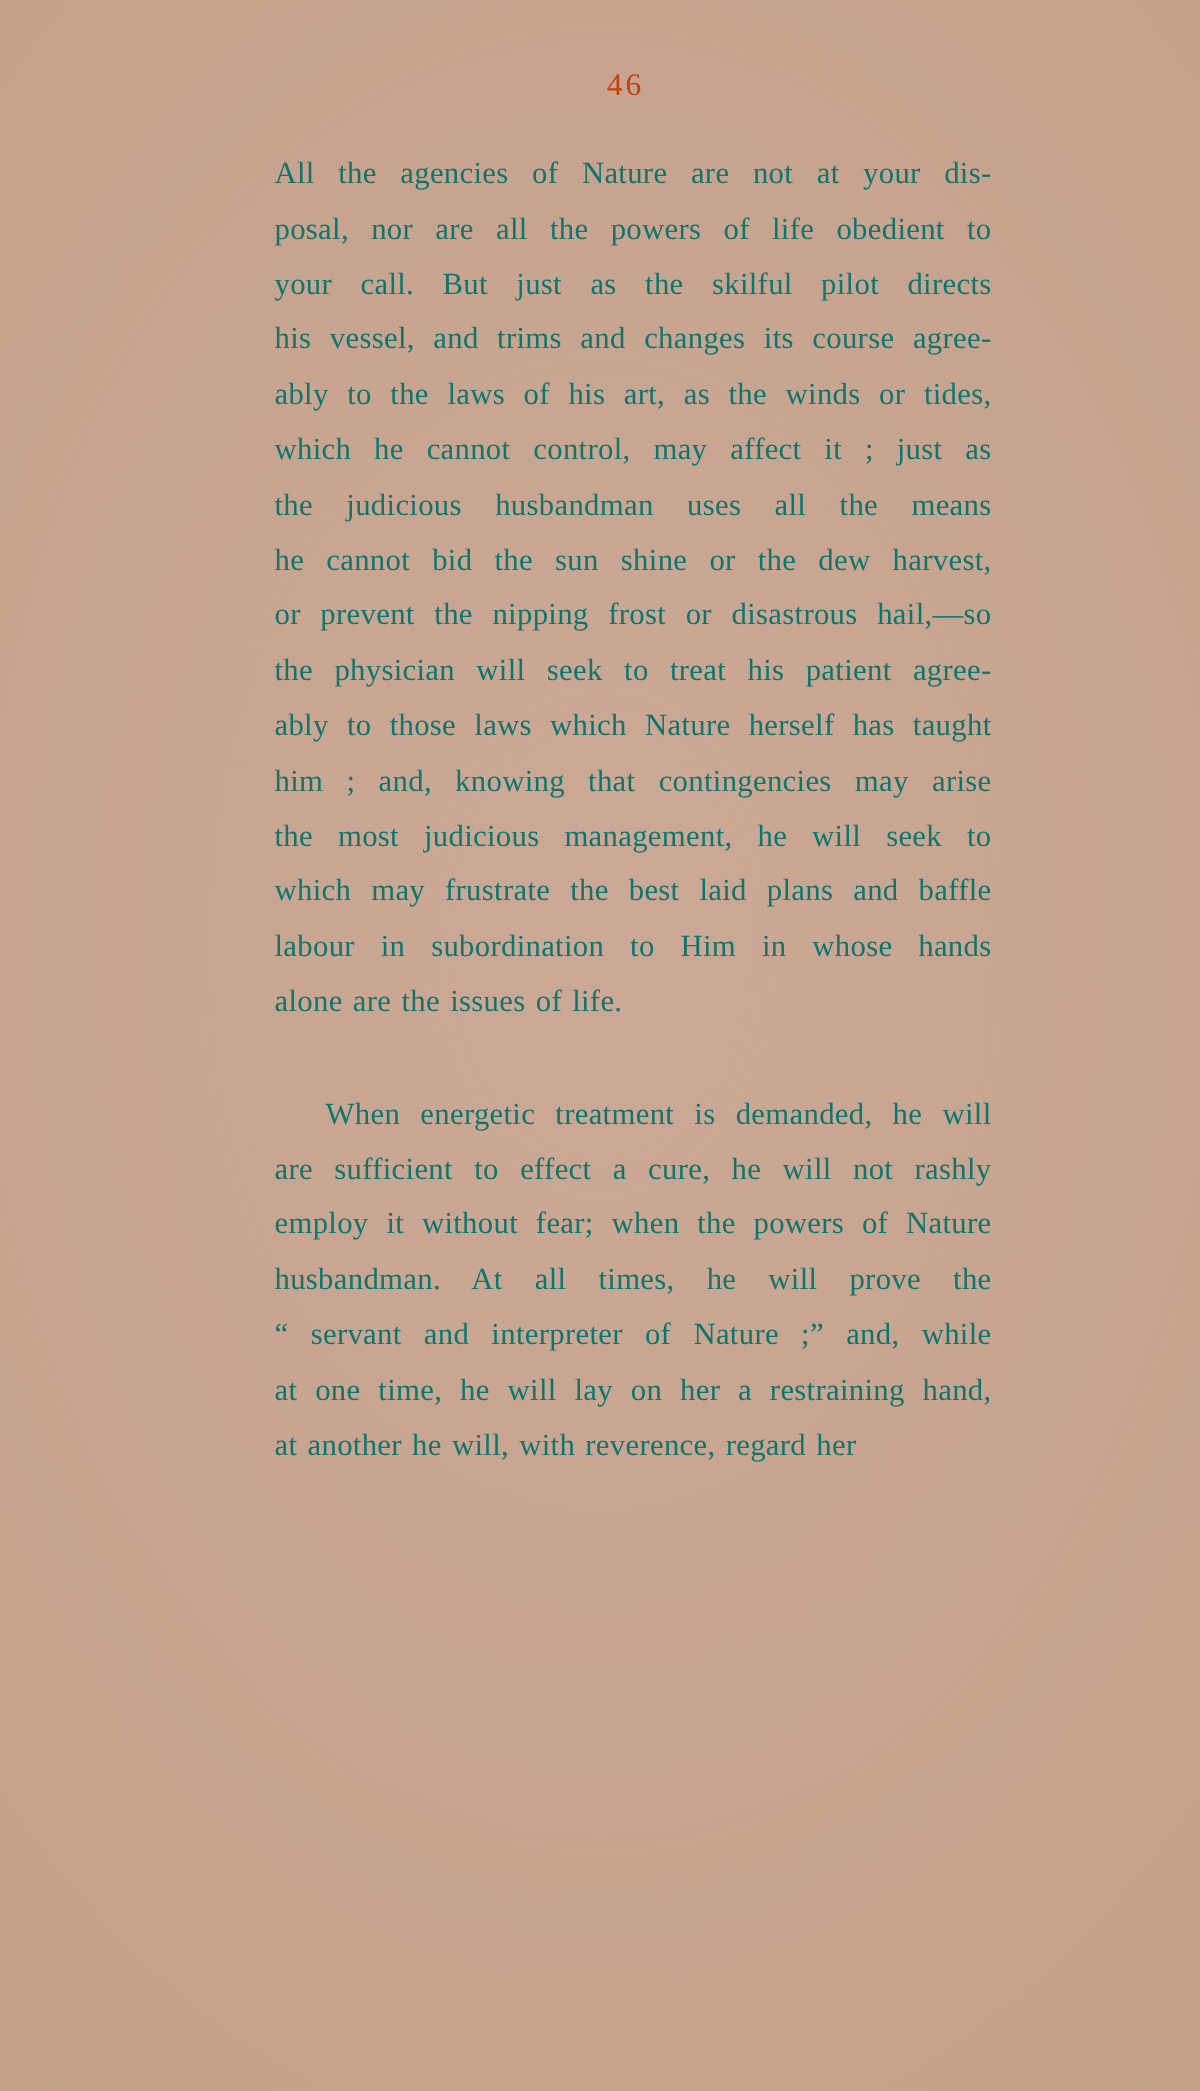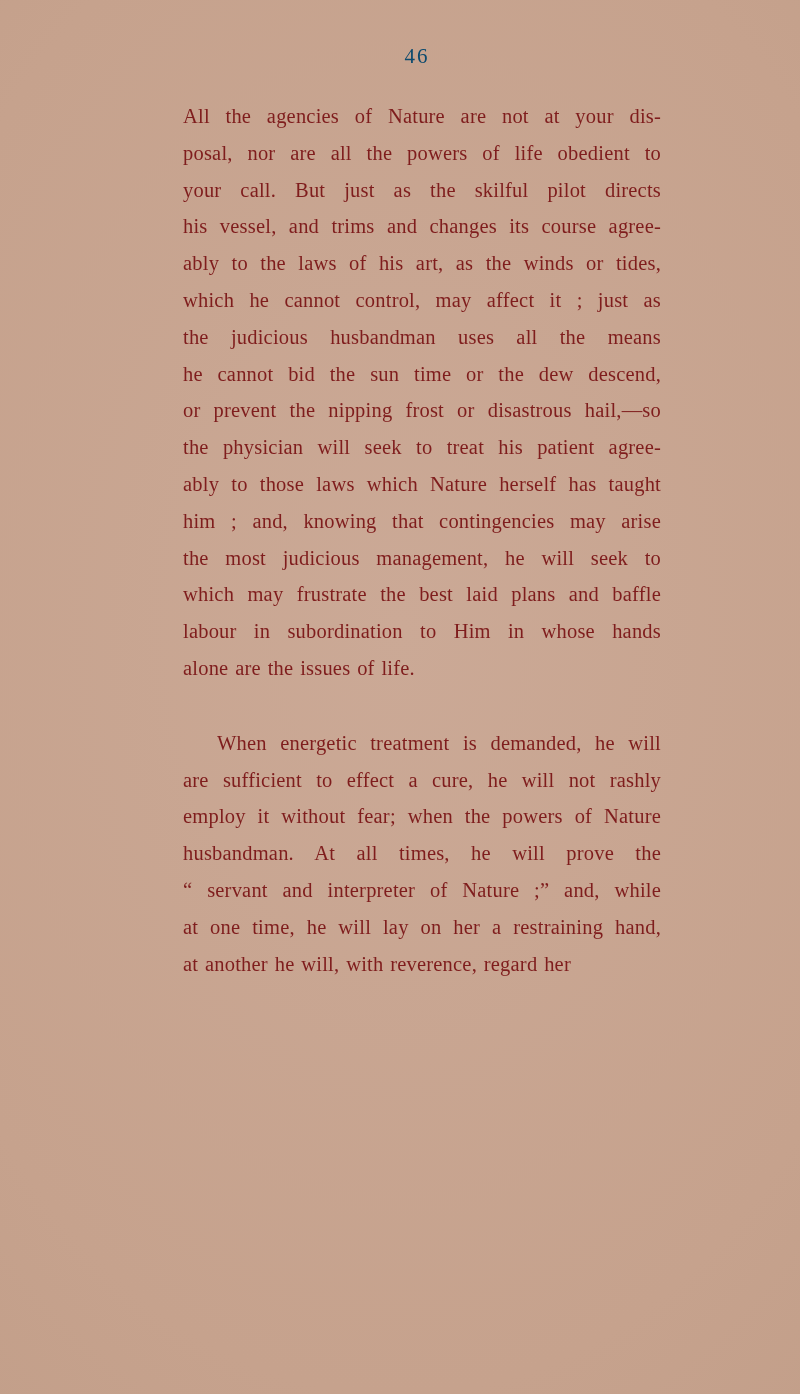--- a/index.html
+++ b/index.html
@@ -30,7 +30,7 @@
     text-align: center;
     font-size: 21px;
     letter-spacing: 2px;
-    color: #0c4a6e;
+    color: #c2410c;
   }
   .text-block {
     position: absolute;

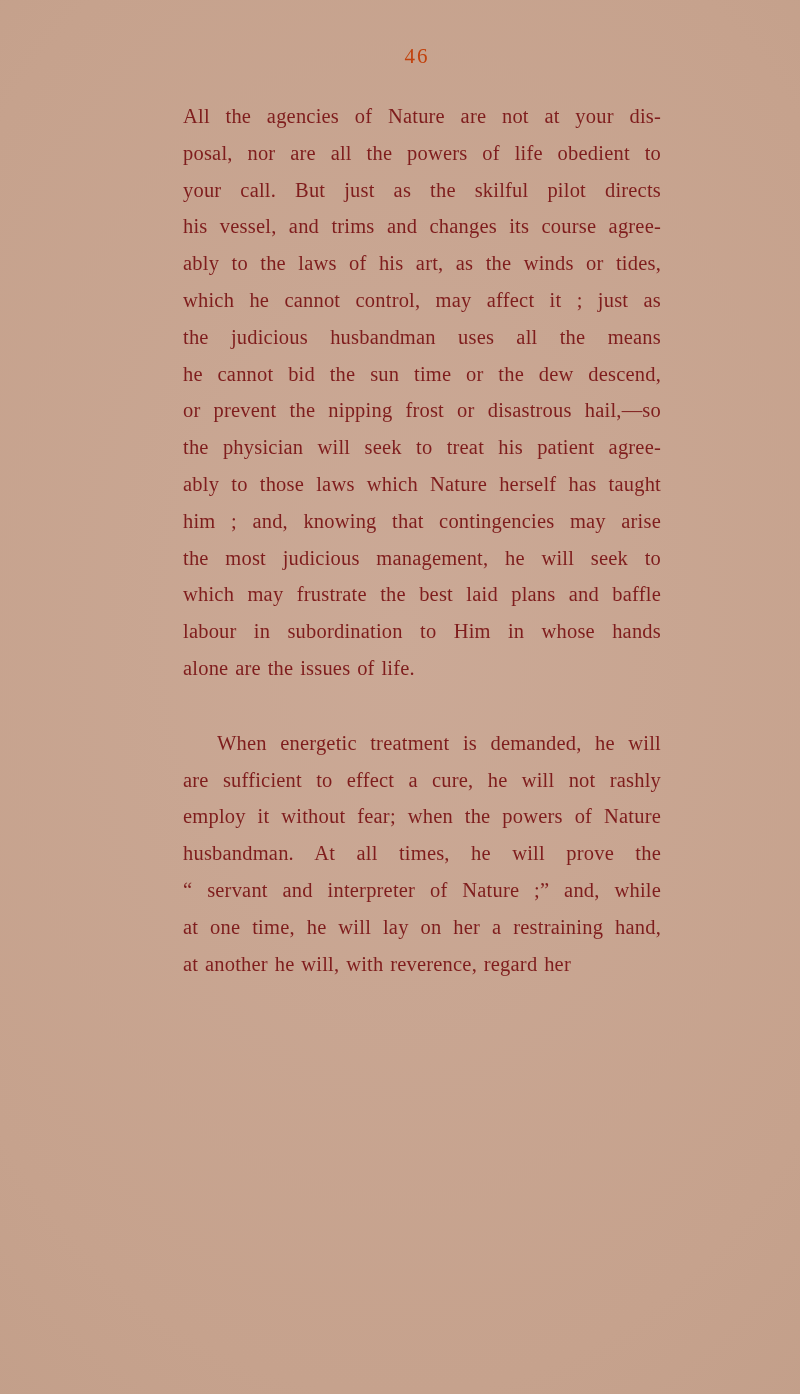--- a/index.html
+++ b/index.html
@@ -39,7 +39,7 @@
     width: 478px;
     font-size: 20.5px;
     line-height: 36.8px;
-    color: #7f1d1d;
+    color: #0f766e;
   }
   .paragraph {
     margin: 0;

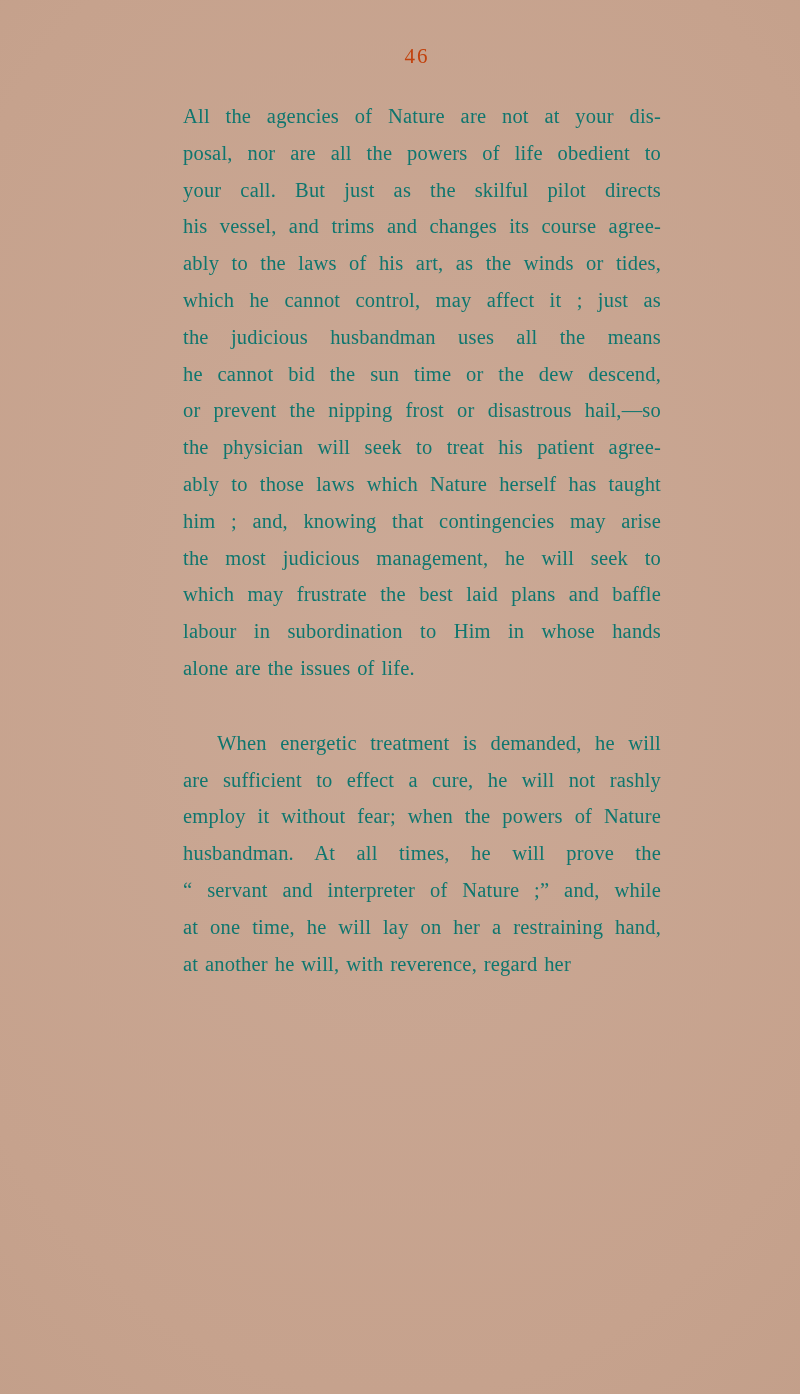--- a/index.html
+++ b/index.html
@@ -74,7 +74,7 @@
         <div class="text-line">ably to the laws of his art, as the winds or tides,</div>
         <div class="text-line">which he cannot control, may affect it ; just as</div>
         <div class="text-line">the judicious husbandman uses all the means</div>
-        <div class="text-line">he cannot bid the sun time or the dew descend,</div>
+        <div class="text-line">he cannot bid the sun shine or the dew harvest,</div>
         <div class="text-line">or prevent the nipping frost or disastrous hail,—so</div>
         <div class="text-line">the physician will seek to treat his patient agree-</div>
         <div class="text-line">ably to those laws which Nature herself has taught</div>

